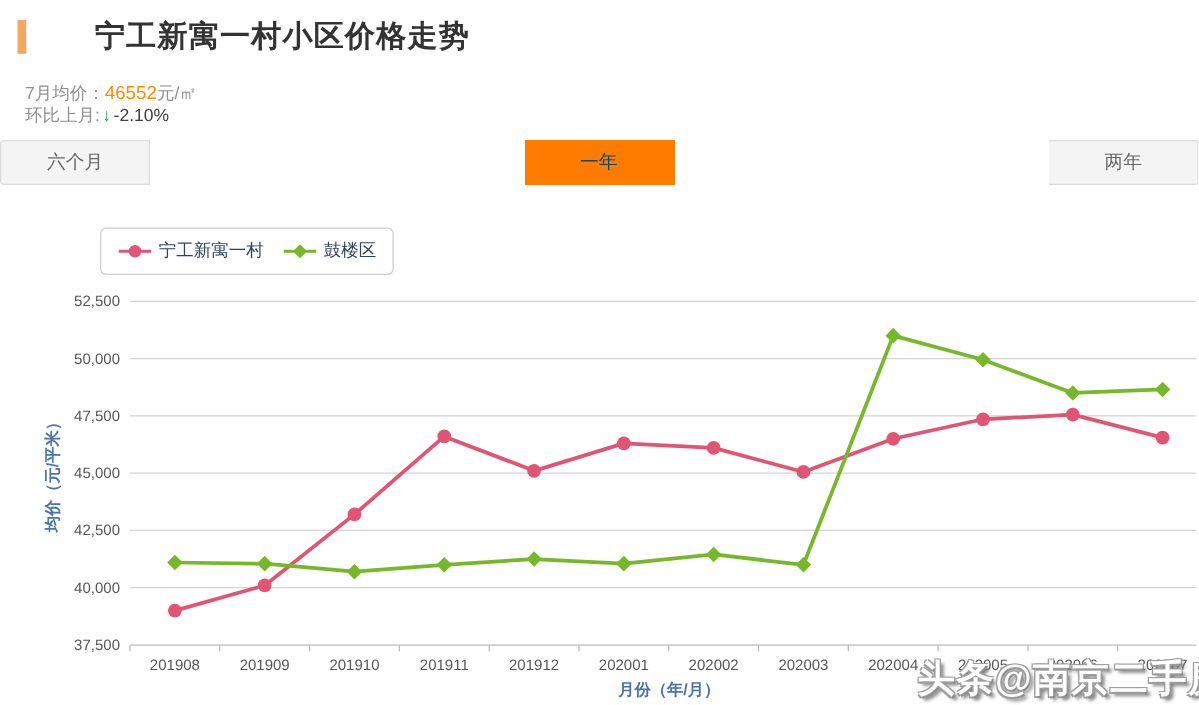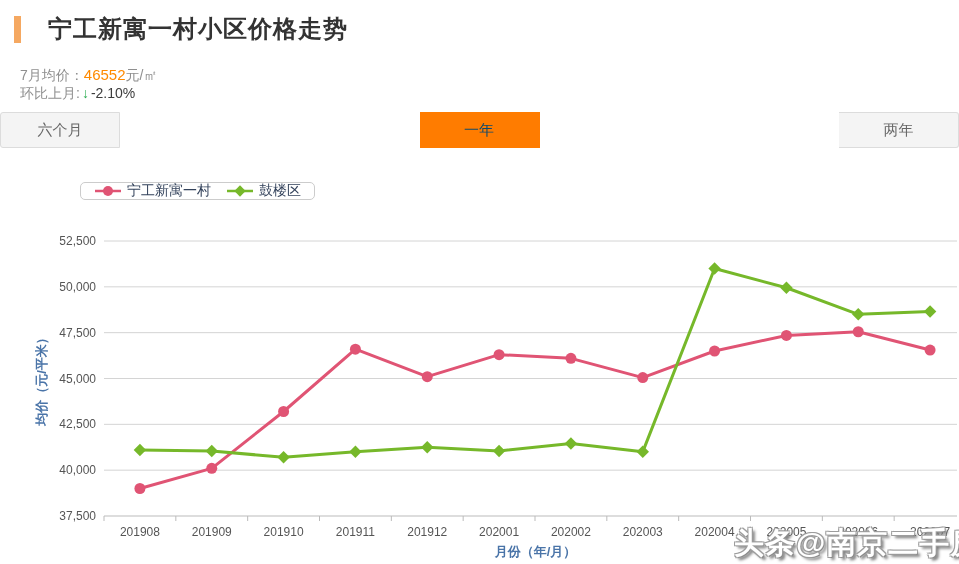--- a/index.html
+++ b/index.html
@@ -14,7 +14,7 @@
   
   .header { position: absolute; left: 14px; top: 13px; display: flex; align-items: center; }
   .accent-bar { width: 7px; height: 27px; background: #f5a861; margin-right: 27px; }
-  .page-title { font-size: 24px; font-weight: bold; color: #333; letter-spacing: 1px; }
+  .page-title { font-size: 24px; font-weight: bold; color: #333; letter-spacing: 1px; margin-left: 28px; }
 
   
   .stats { position: absolute; left: 20px; top: 66px; display: flex; align-items: baseline; font-size: 14px; color: #8f8f8f; white-space: nowrap; flex-direction: column; }

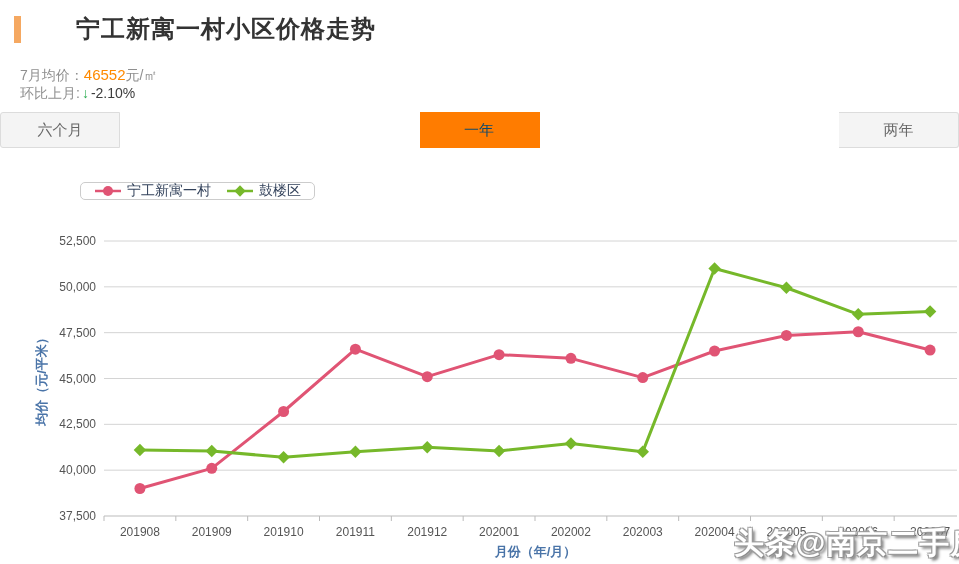--- a/index.html
+++ b/index.html
@@ -39,7 +39,7 @@
 
   
   .legend {
-    position: absolute; left: 80px; top: 182px; height: 18px;
+    position: absolute; left: 80px; top: 182px; height: 38px;
     display: flex; align-items: center; gap: 15px;
     padding: 0 13px; background: #fff;
     border: 1px solid #ccc; border-radius: 5px;

